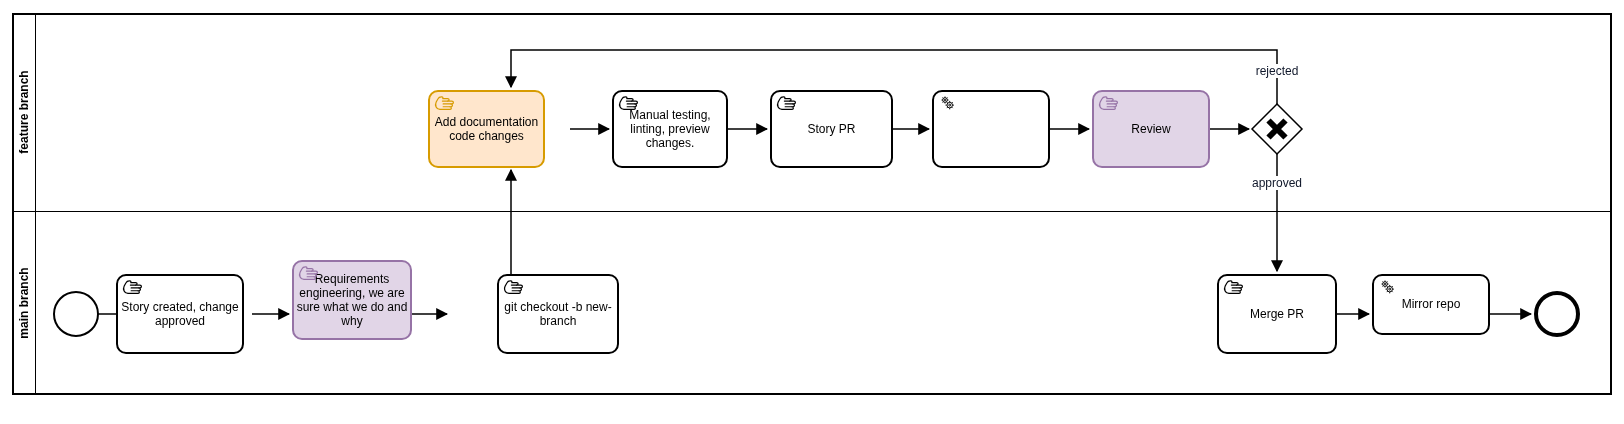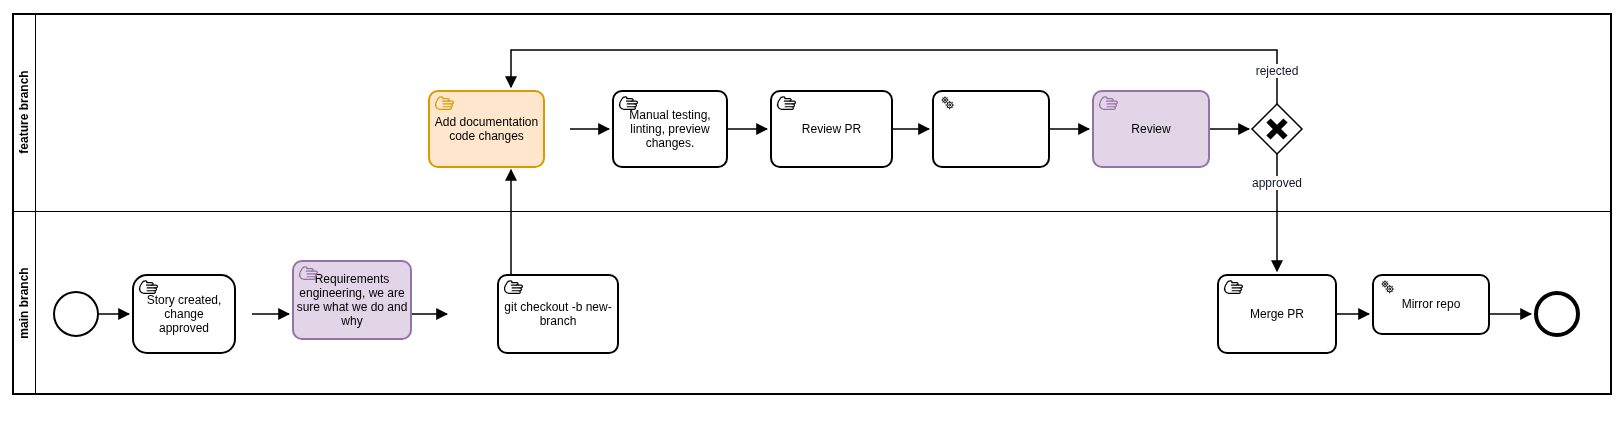--- a/index.html
+++ b/index.html
@@ -125,7 +125,7 @@
           <use href="#icon-hand"></use>
         </svg>
       </span>
-    <span class="label">Review PR</span>
+    <span class="label">Story PR</span>
   </div>
 
   <div class="task" style="left:932px; top:90px; width:118px;">

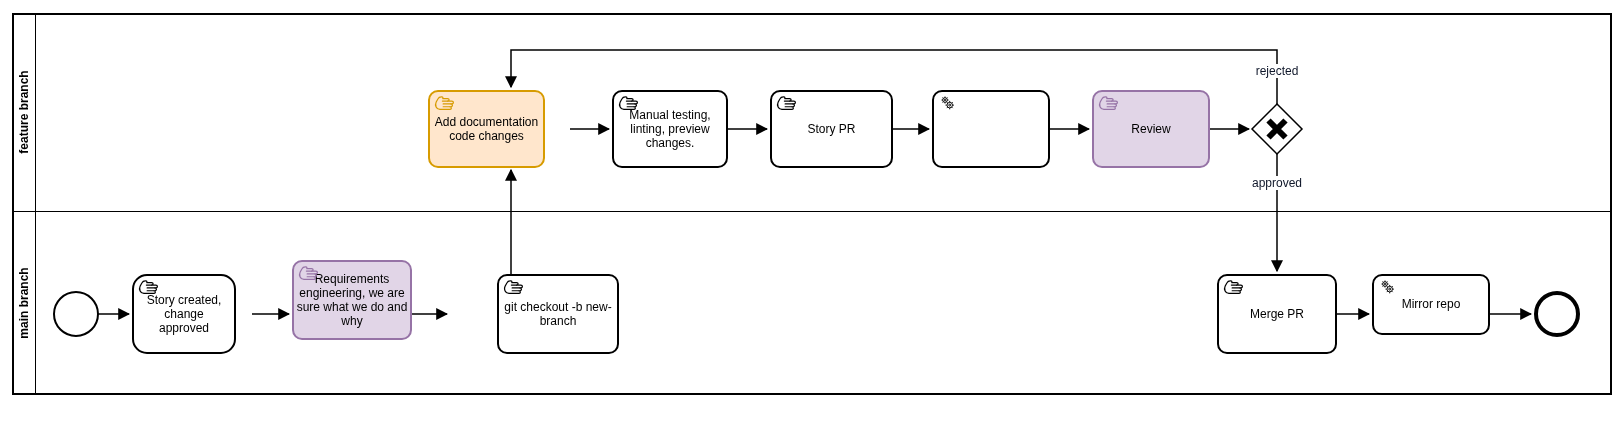--- a/index.html
+++ b/index.html
@@ -150,7 +150,7 @@
 
   <div class="event start"></div>
 
-  <div class="task" style="left:132px; top:274px; width:104px; height:80px;border-radius:15px;">
+  <div class="task" style="left:116px; top:274px; width:128px; height:80px;">
     <span class="icon">
         <svg>
           <use href="#icon-hand"></use>

